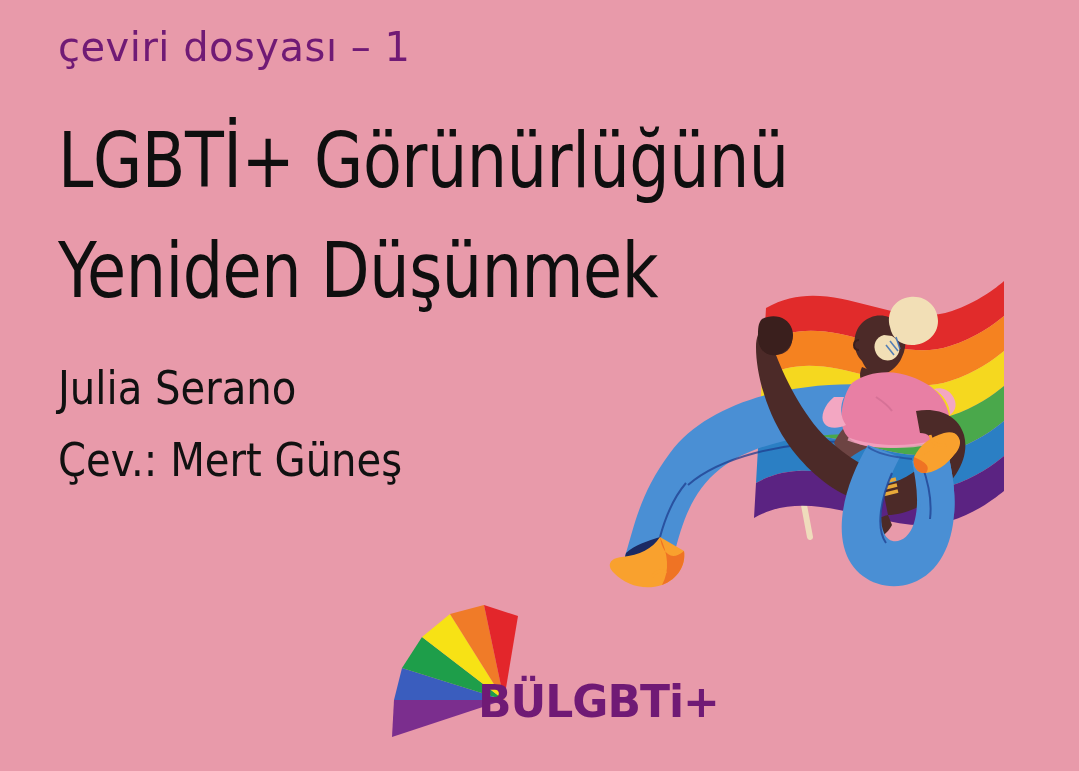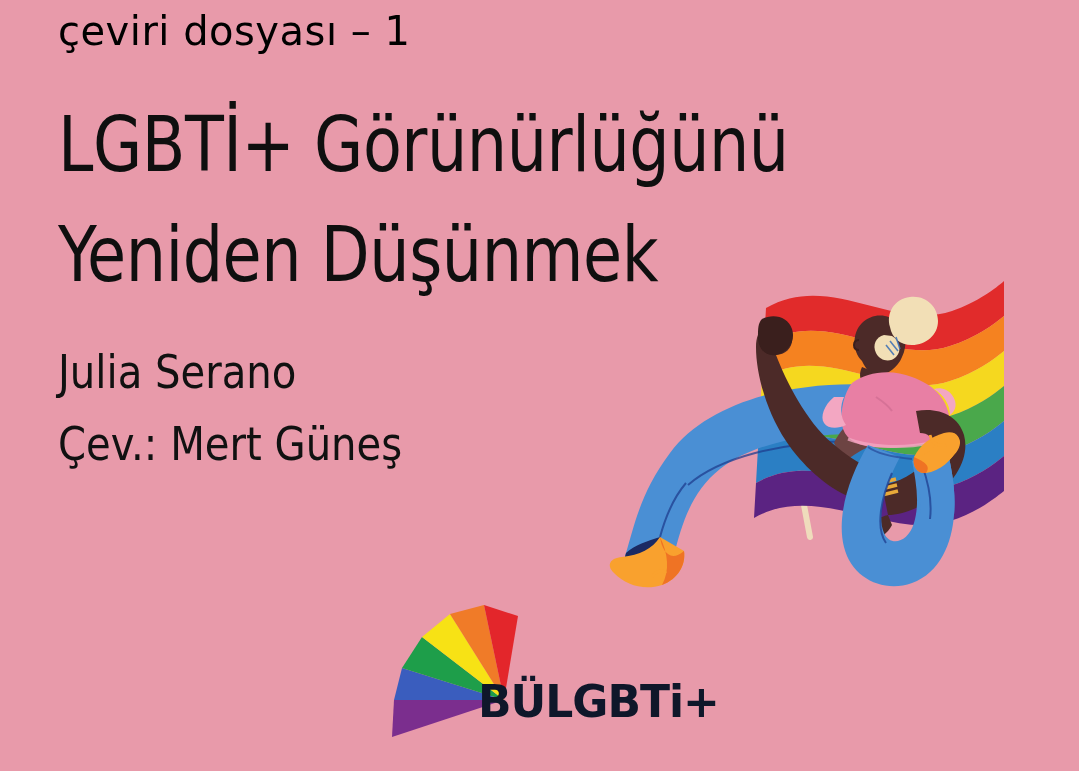--- a/index.html
+++ b/index.html
@@ -28,10 +28,10 @@
     font-family: "DejaVu Sans", "Liberation Sans", sans-serif;
     font-size: 40px;
     font-weight: 400;
-    color: #000000;
+    color: #701a75;
     letter-spacing: 0.5px;
     line-height: 1.25;
-    margin: 0 0 34px 0;
+    margin: 16px 0 34px 0;
     white-space: nowrap;
   }
   .title {

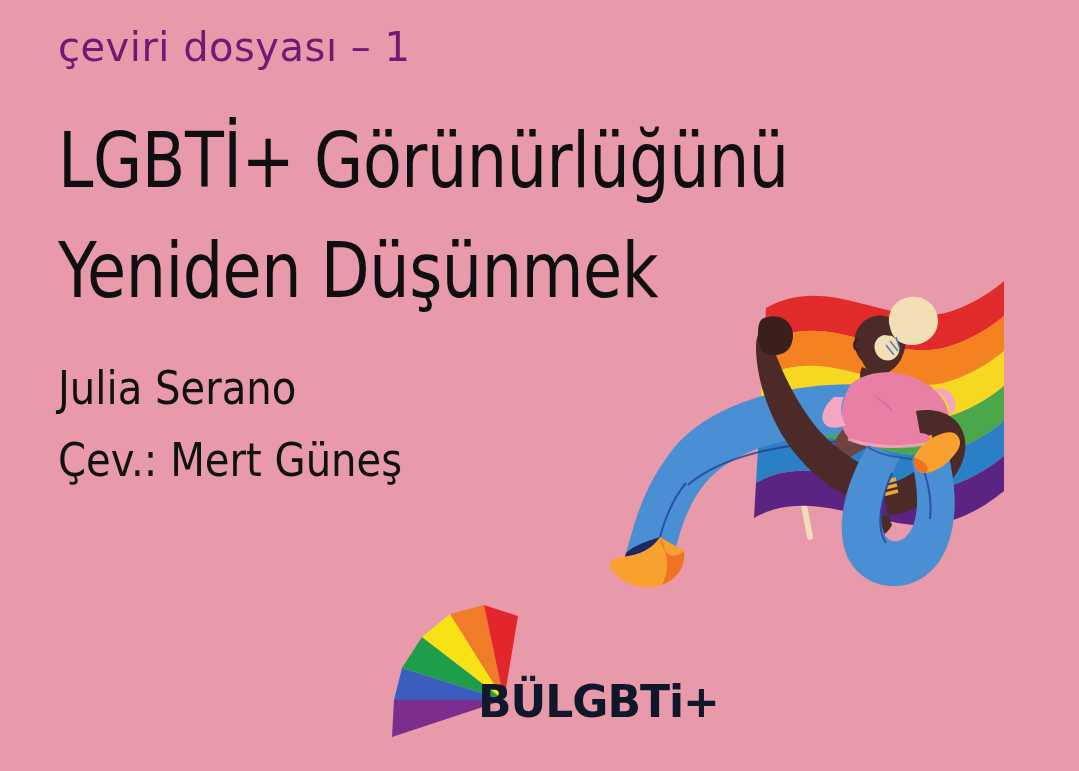--- a/index.html
+++ b/index.html
@@ -98,7 +98,7 @@
     font-weight: 700;
     font-size: 44px;
     letter-spacing: -1px;
-    color: #0f172a;
+    color: #701a75;
     white-space: nowrap;
   }
 </style>

